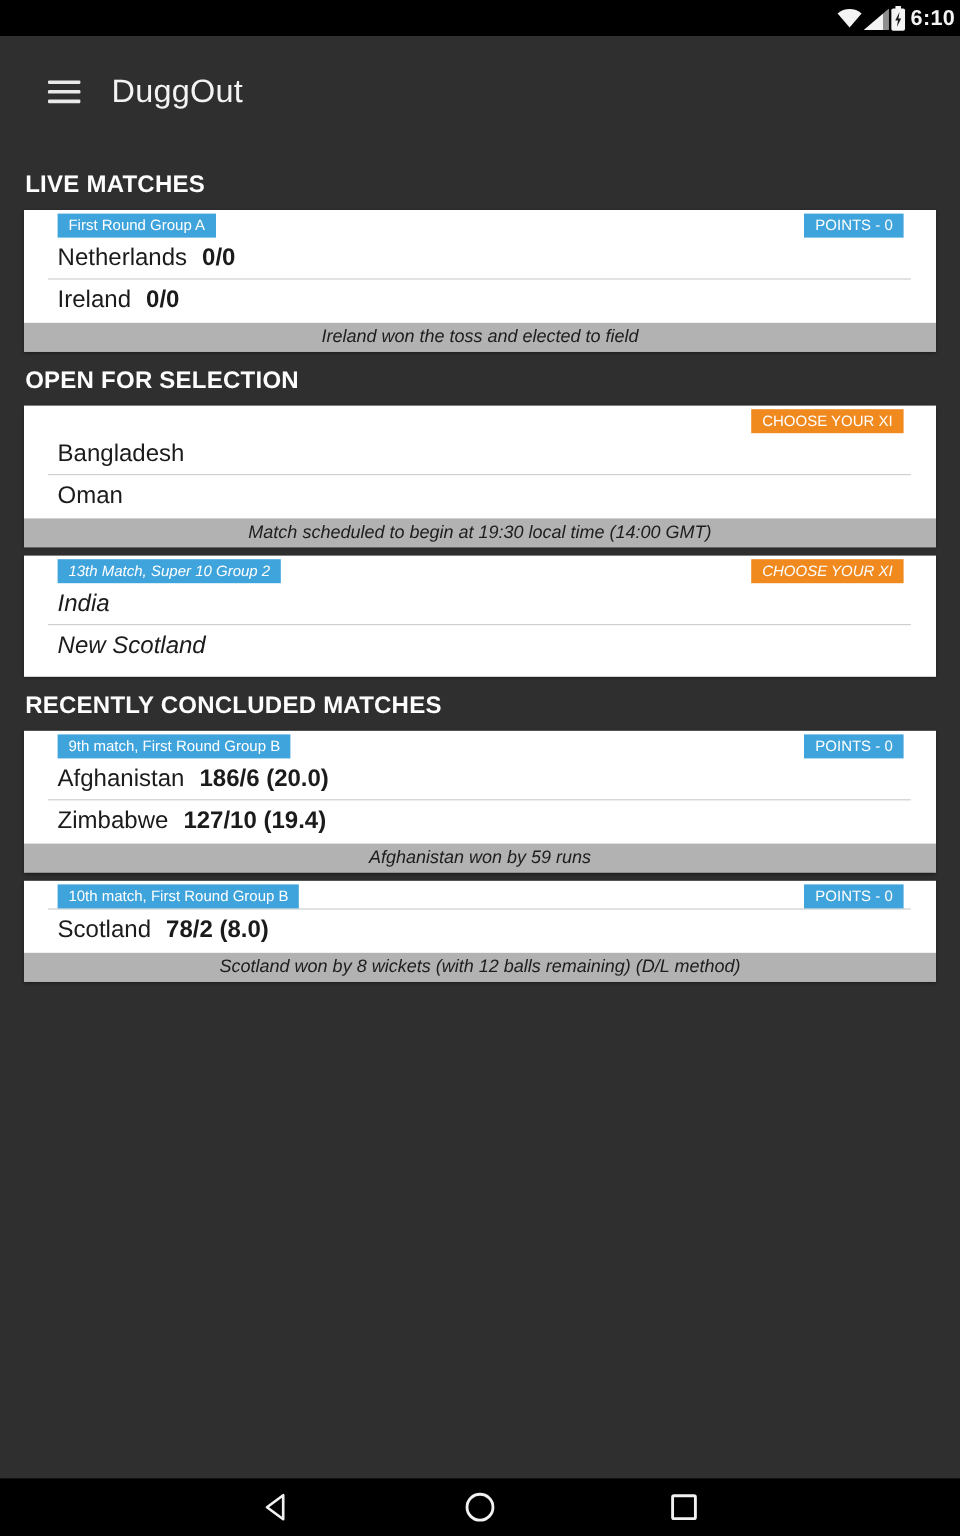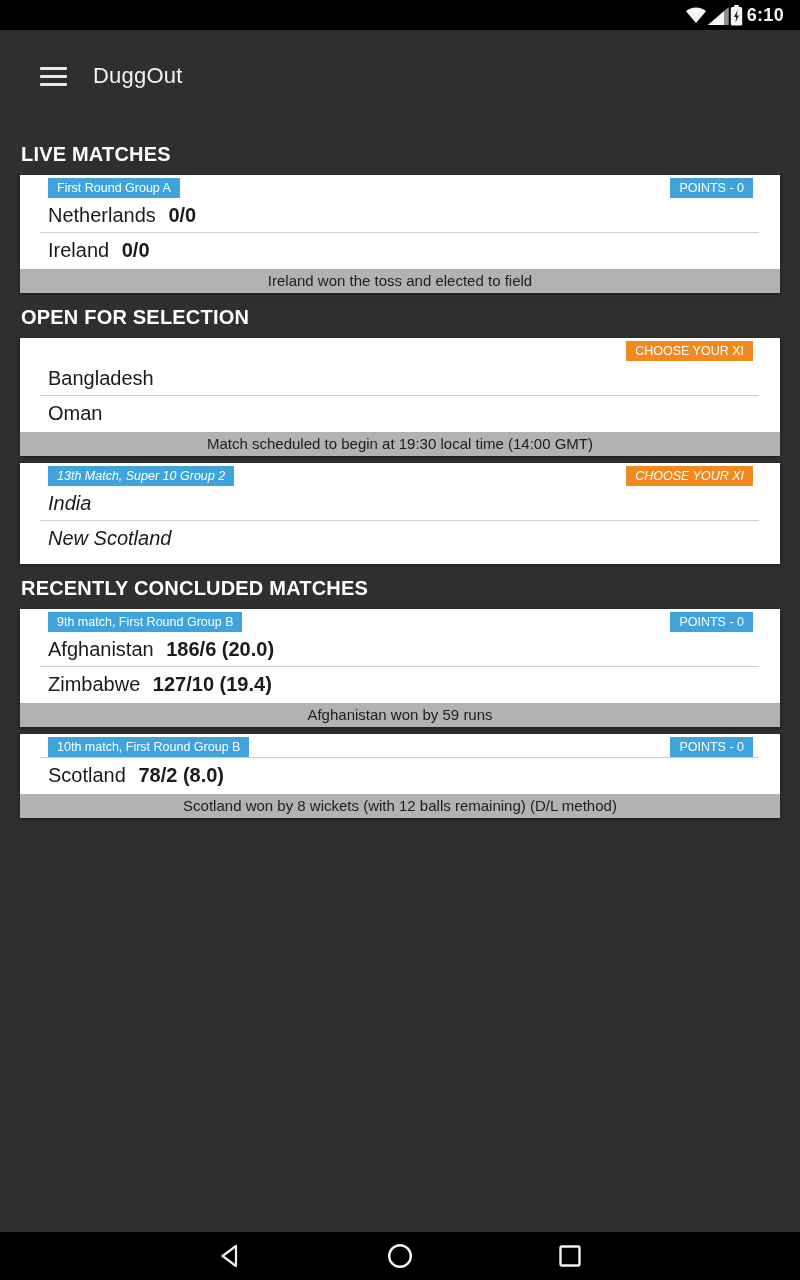--- a/index.html
+++ b/index.html
@@ -18,7 +18,7 @@
     display: flex;
     align-items: center;
     justify-content: flex-end;
-    padding-right: 16px;
+    padding-right: 4px;
     gap: 1px;
   }
   .status-time {

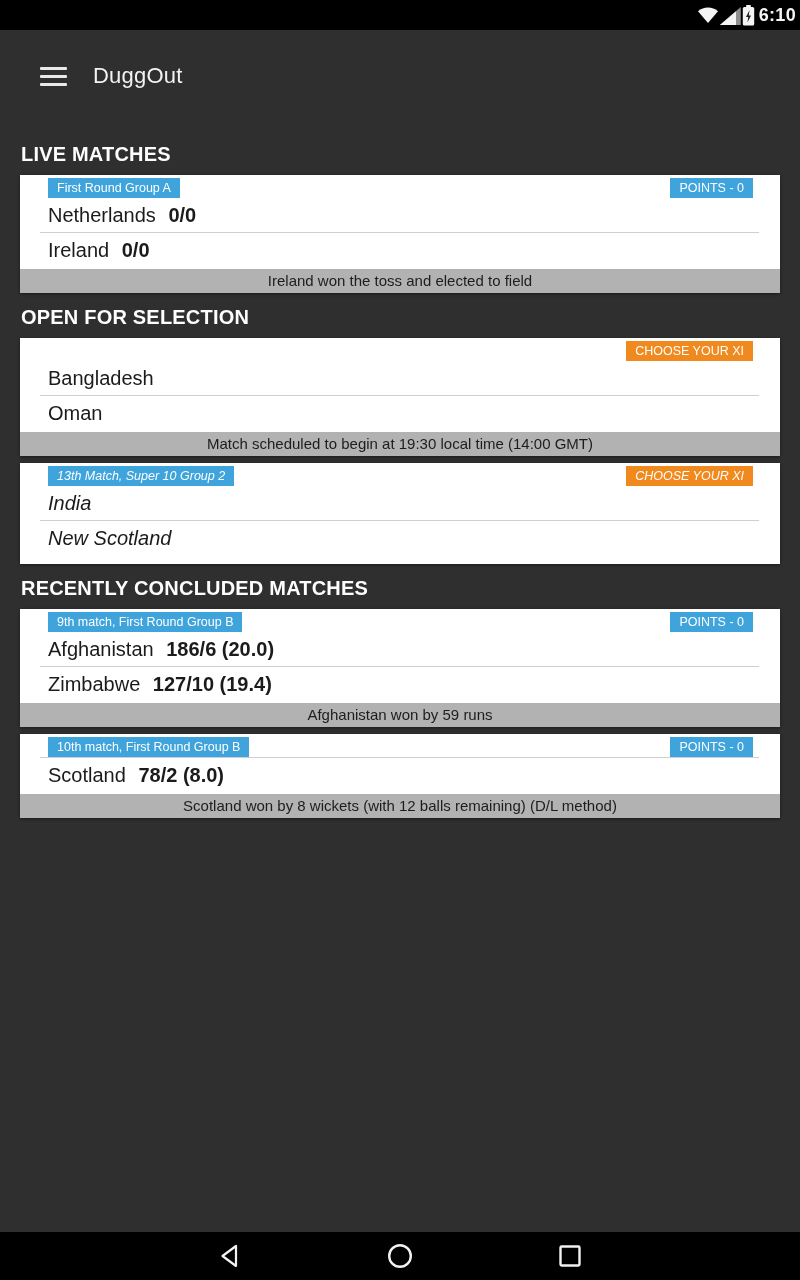--- a/index.html
+++ b/index.html
@@ -50,7 +50,7 @@
   .hamburger .bar:last-child { margin-bottom: 0; }
   .app-title {
     color: #f3f3f3;
-    font-size: 22px;
+    font-size: 27px;
     font-weight: 400;
     margin-left: 26px;
     letter-spacing: 0.2px;

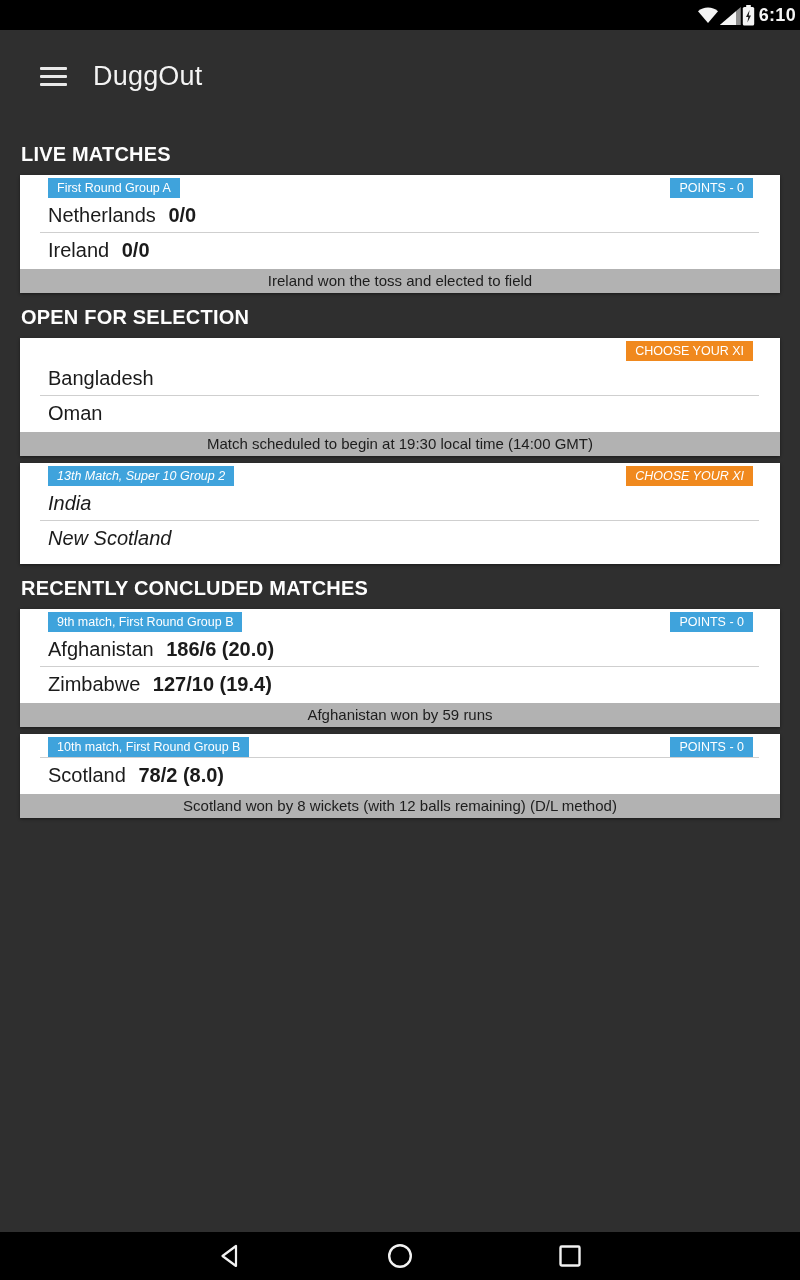--- a/index.html
+++ b/index.html
@@ -112,6 +112,7 @@
     height: 24px;
     line-height: 24px;
     margin-top: 2px;
+    font-style: italic;
   }
   .card.no-footer { padding-bottom: 9px; font-style: italic; }
 

